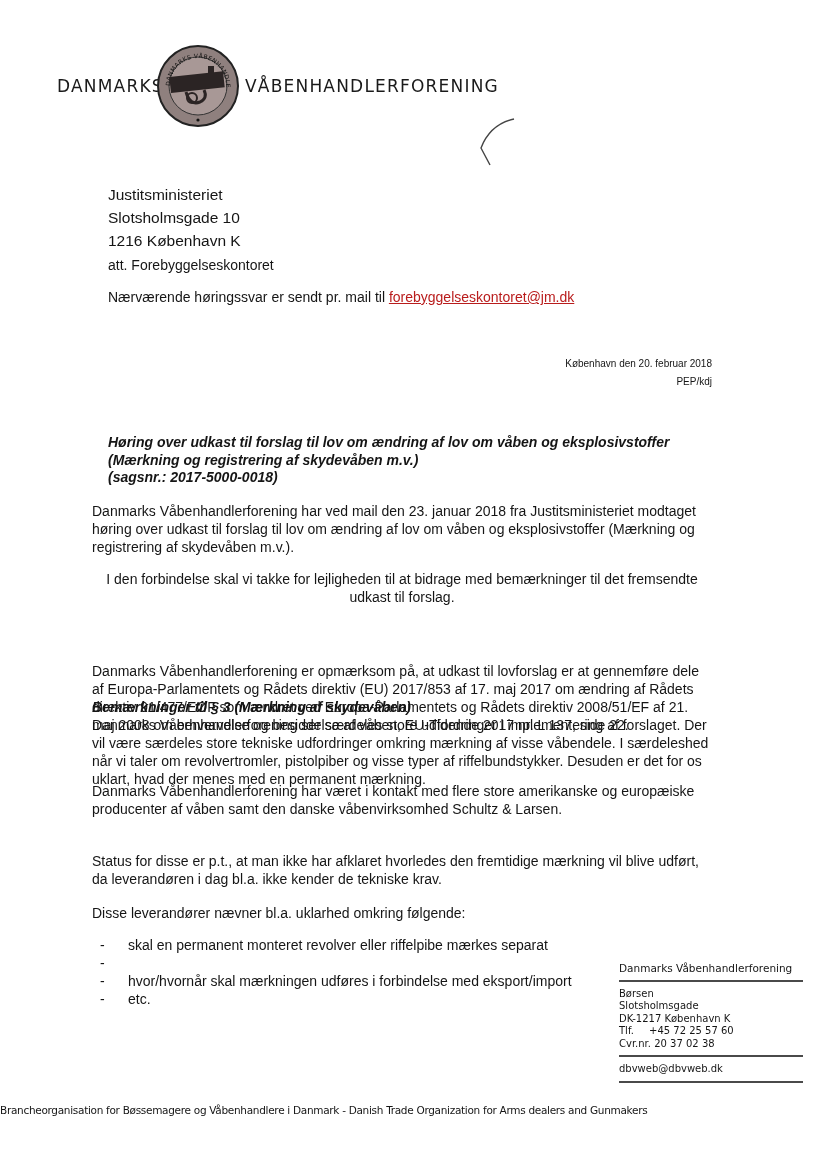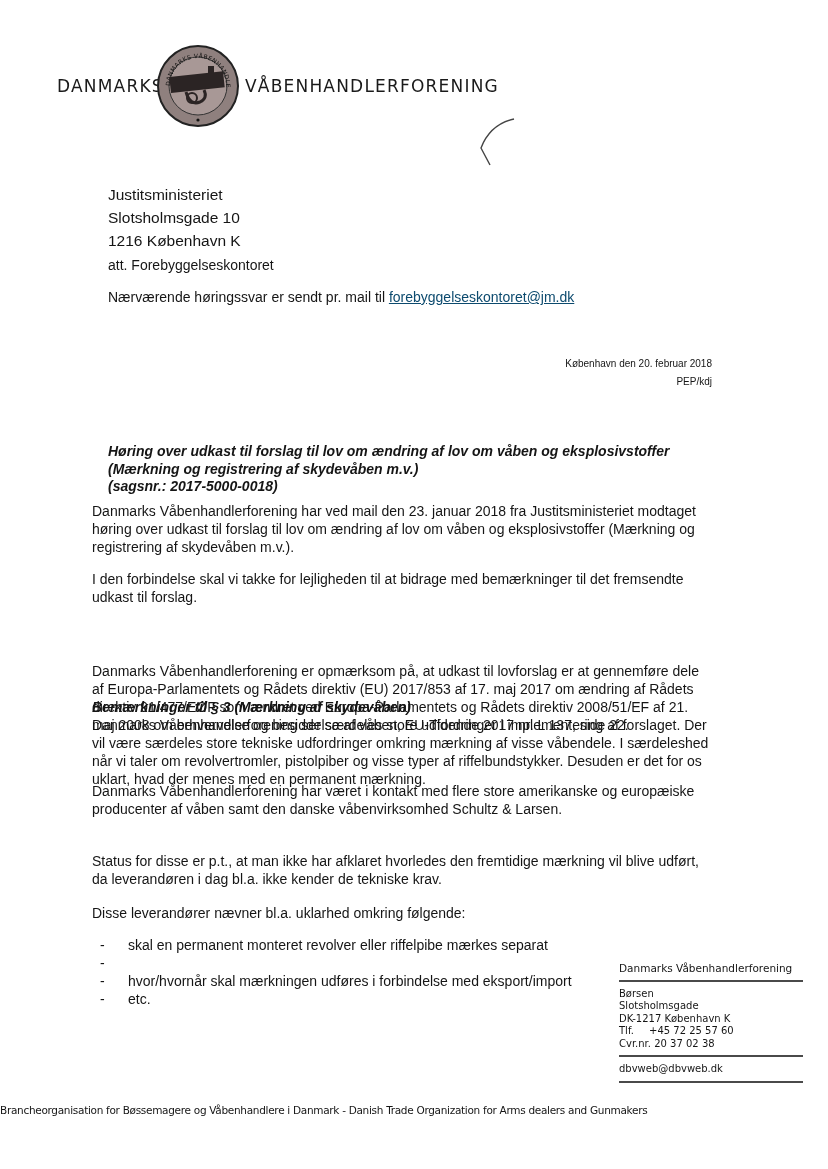--- a/index.html
+++ b/index.html
@@ -11,7 +11,7 @@
   .addr { left: 108px; top: 183px; font-size: 15.5px; line-height: 23px; }
   .att { left: 108px; top: 257px; font-size: 14px; }
   .sent { left: 108px; top: 289px; font-size: 14px; }
-  .sent a { color: #0c4a6e; text-decoration: underline; }
+  .sent a { color: #b91c1c; text-decoration: underline; }
   .date { right: 116px; top: 355px; font-size: 10px; text-align: right; line-height: 18px; }
   .subject { left: 108px; top: 443px; font-size: 14px; font-weight: bold; font-style: italic; line-height: 17.5px; }
   .body { left: 92px; width: 620px; font-size: 14px; line-height: 18px; }

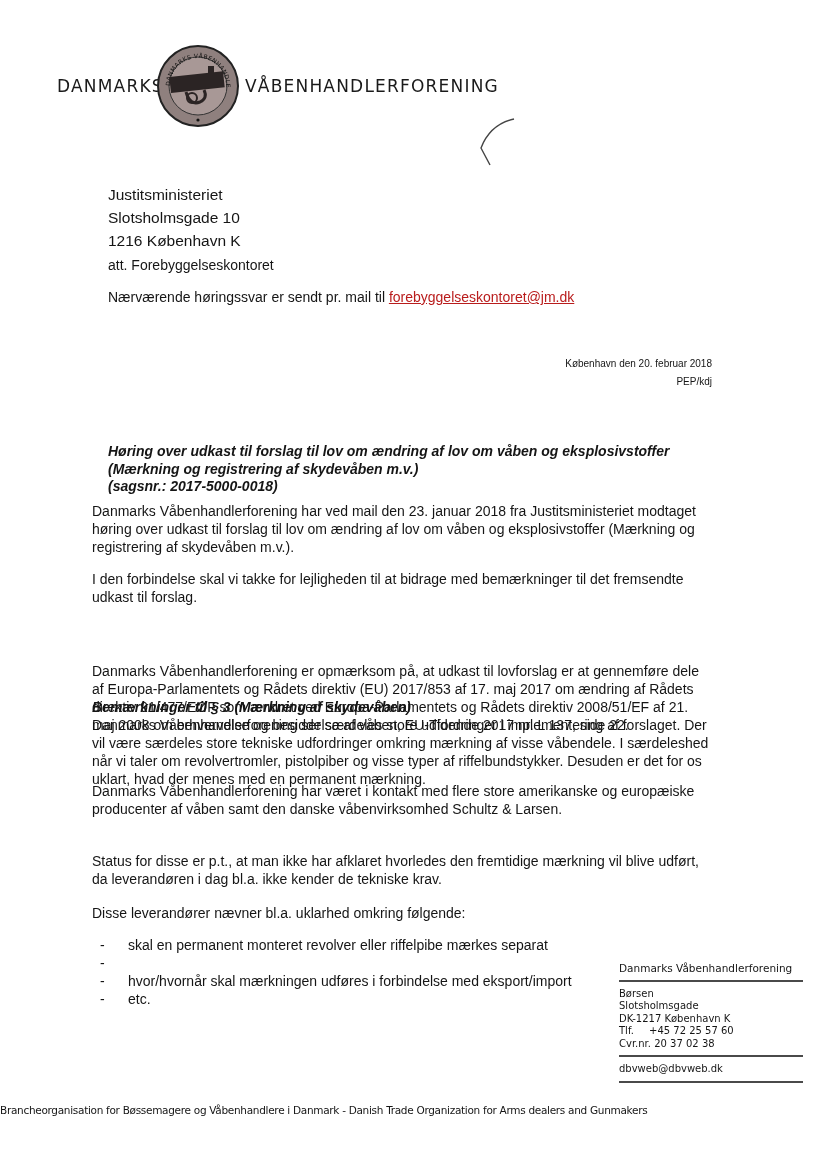--- a/index.html
+++ b/index.html
@@ -13,7 +13,7 @@
   .sent { left: 108px; top: 289px; font-size: 14px; }
   .sent a { color: #b91c1c; text-decoration: underline; }
   .date { right: 116px; top: 355px; font-size: 10px; text-align: right; line-height: 18px; }
-  .subject { left: 108px; top: 443px; font-size: 14px; font-weight: bold; font-style: italic; line-height: 17.5px; }
+  .subject { left: 108px; top: 434px; font-size: 14px; font-weight: bold; font-style: italic; line-height: 17.5px; }
   .body { left: 92px; width: 620px; font-size: 14px; line-height: 18px; }
   .p1 { top: 502px; }
   .p2 { top: 570px; }

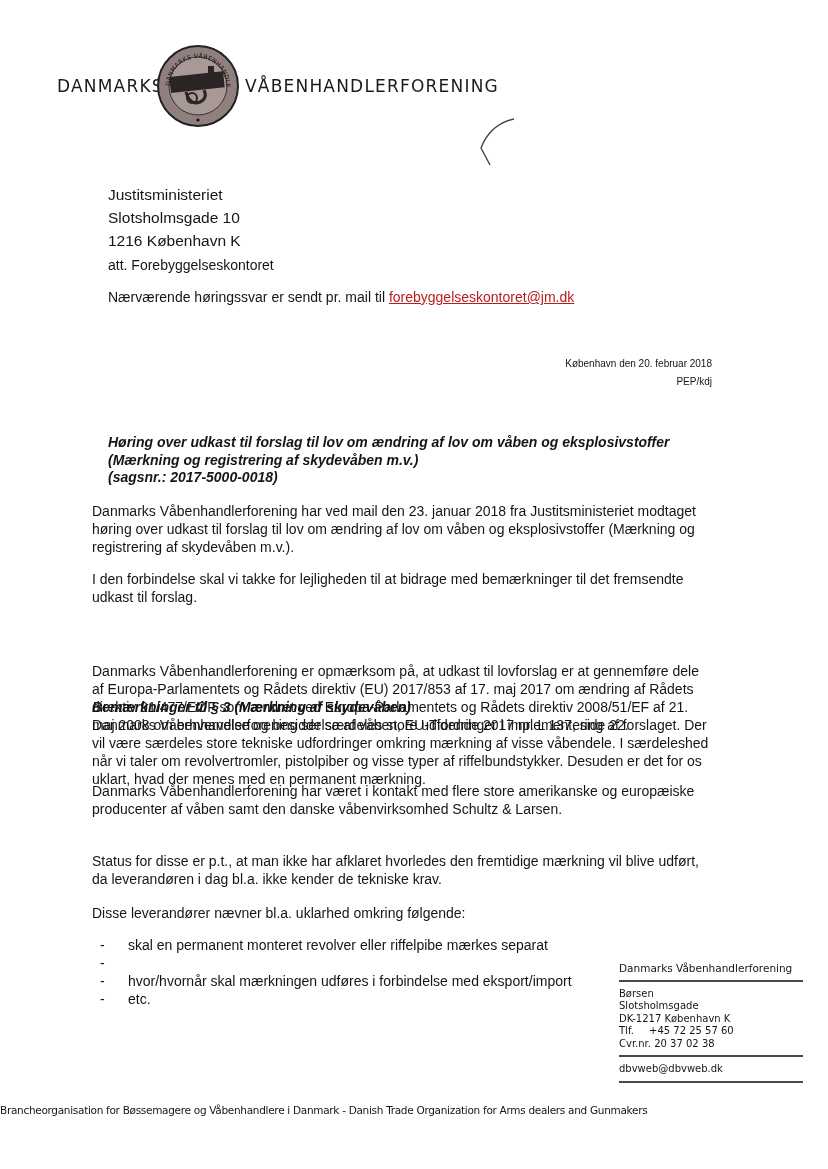--- a/index.html
+++ b/index.html
@@ -16,7 +16,7 @@
   .subject { left: 108px; top: 434px; font-size: 14px; font-weight: bold; font-style: italic; line-height: 17.5px; }
   .body { left: 92px; width: 620px; font-size: 14px; line-height: 18px; }
   .p1 { top: 502px; }
-  .p2 { top: 570px; }
+  .p2 { top: 570px; text-align: center; }
   .p3 { top: 620px; margin-top: 42px; }
   .h3 { top: 698px; font-weight: bold; font-style: italic; }
   .p4 { top: 716px; }

